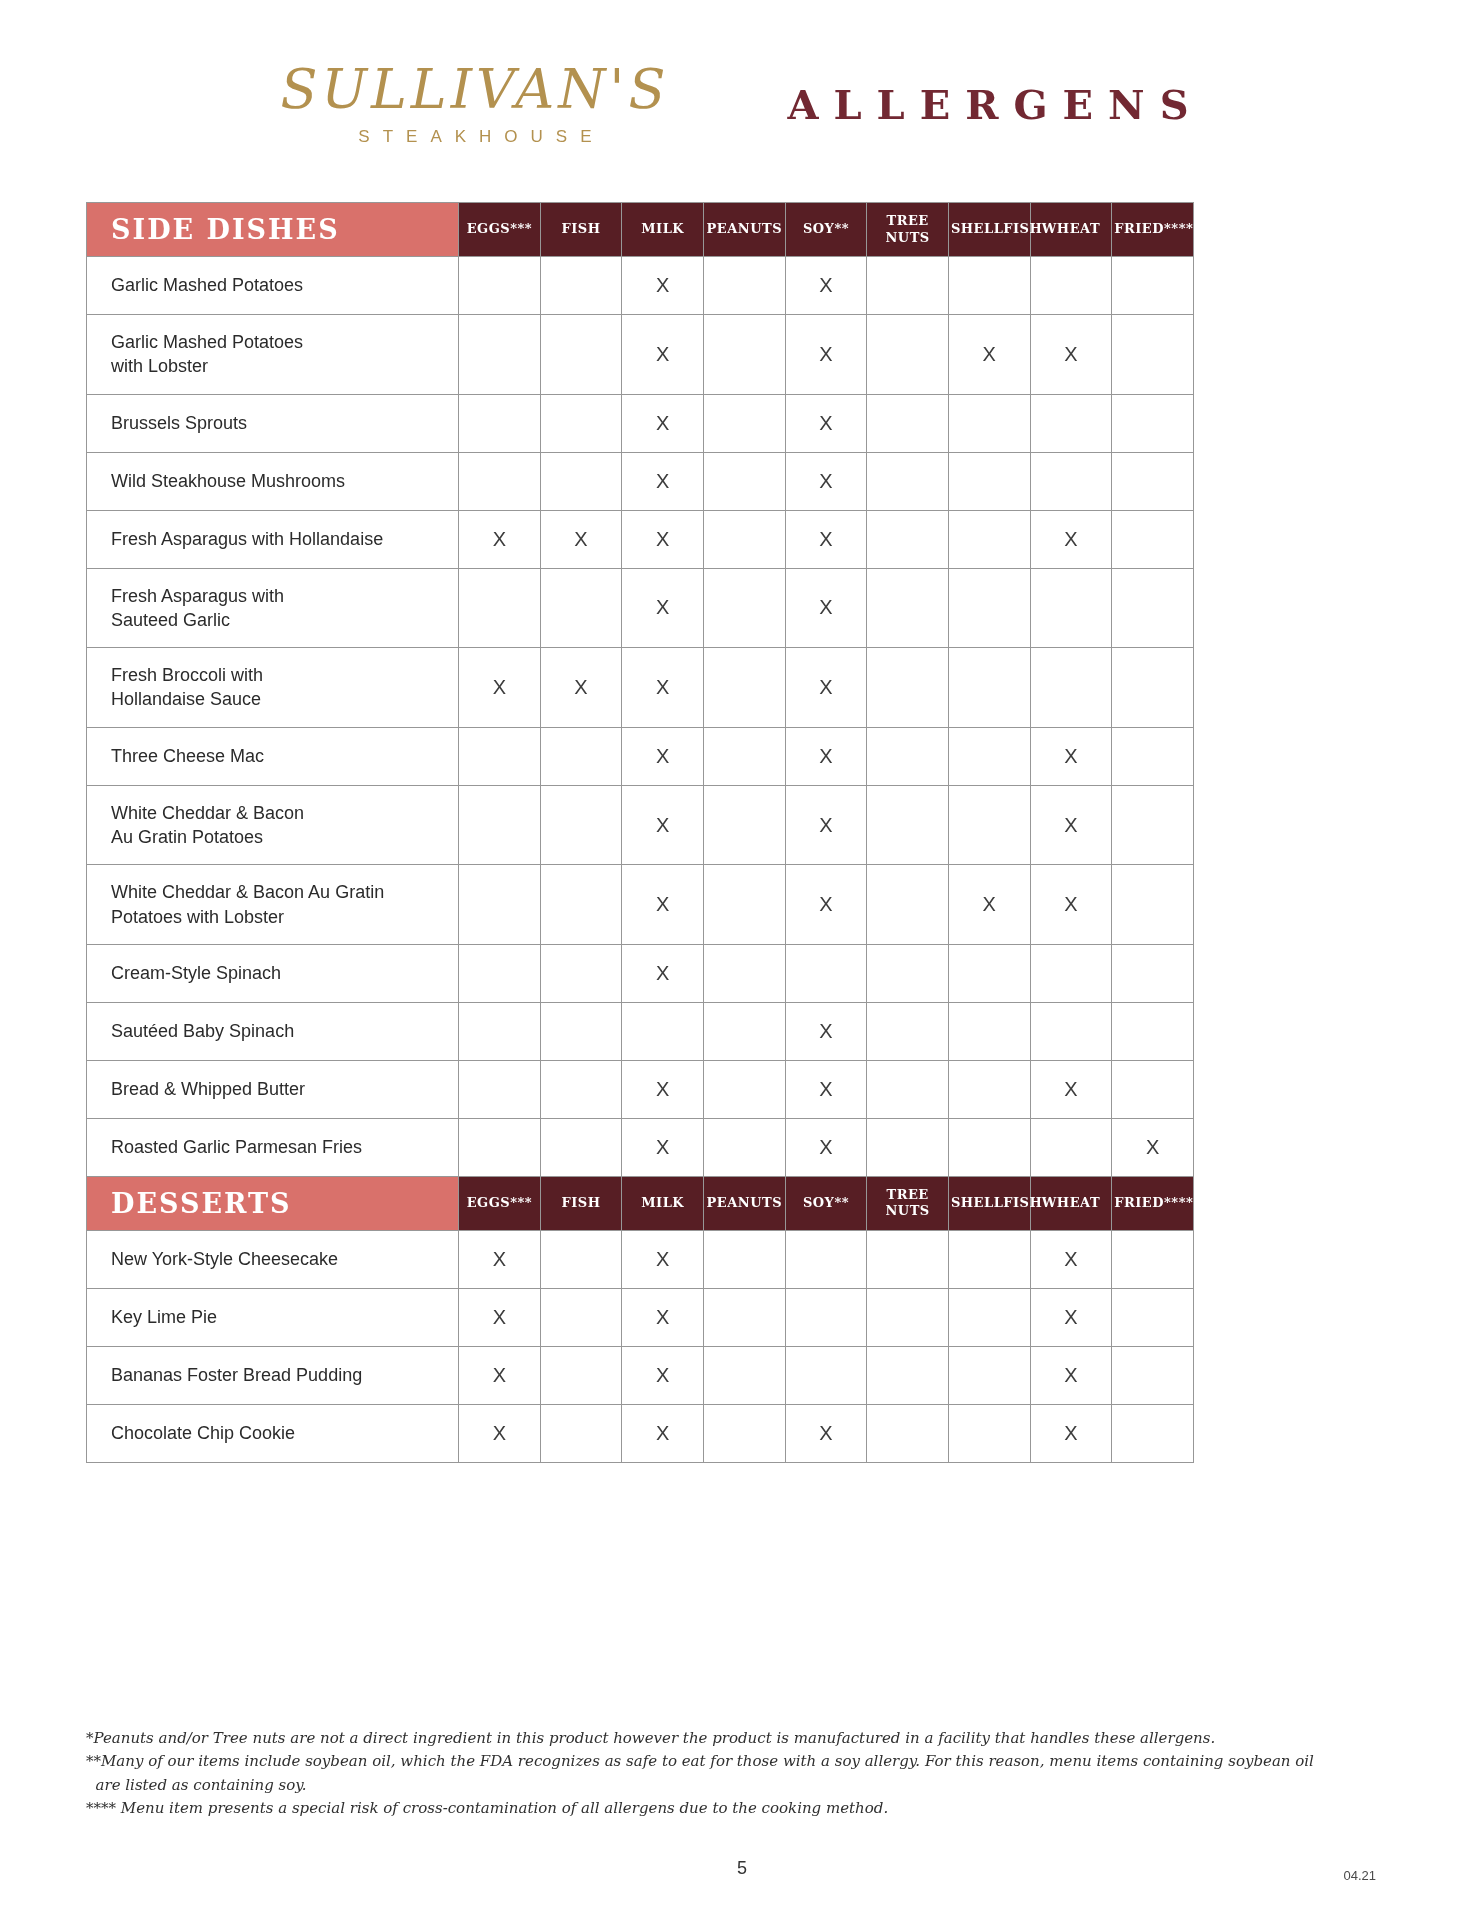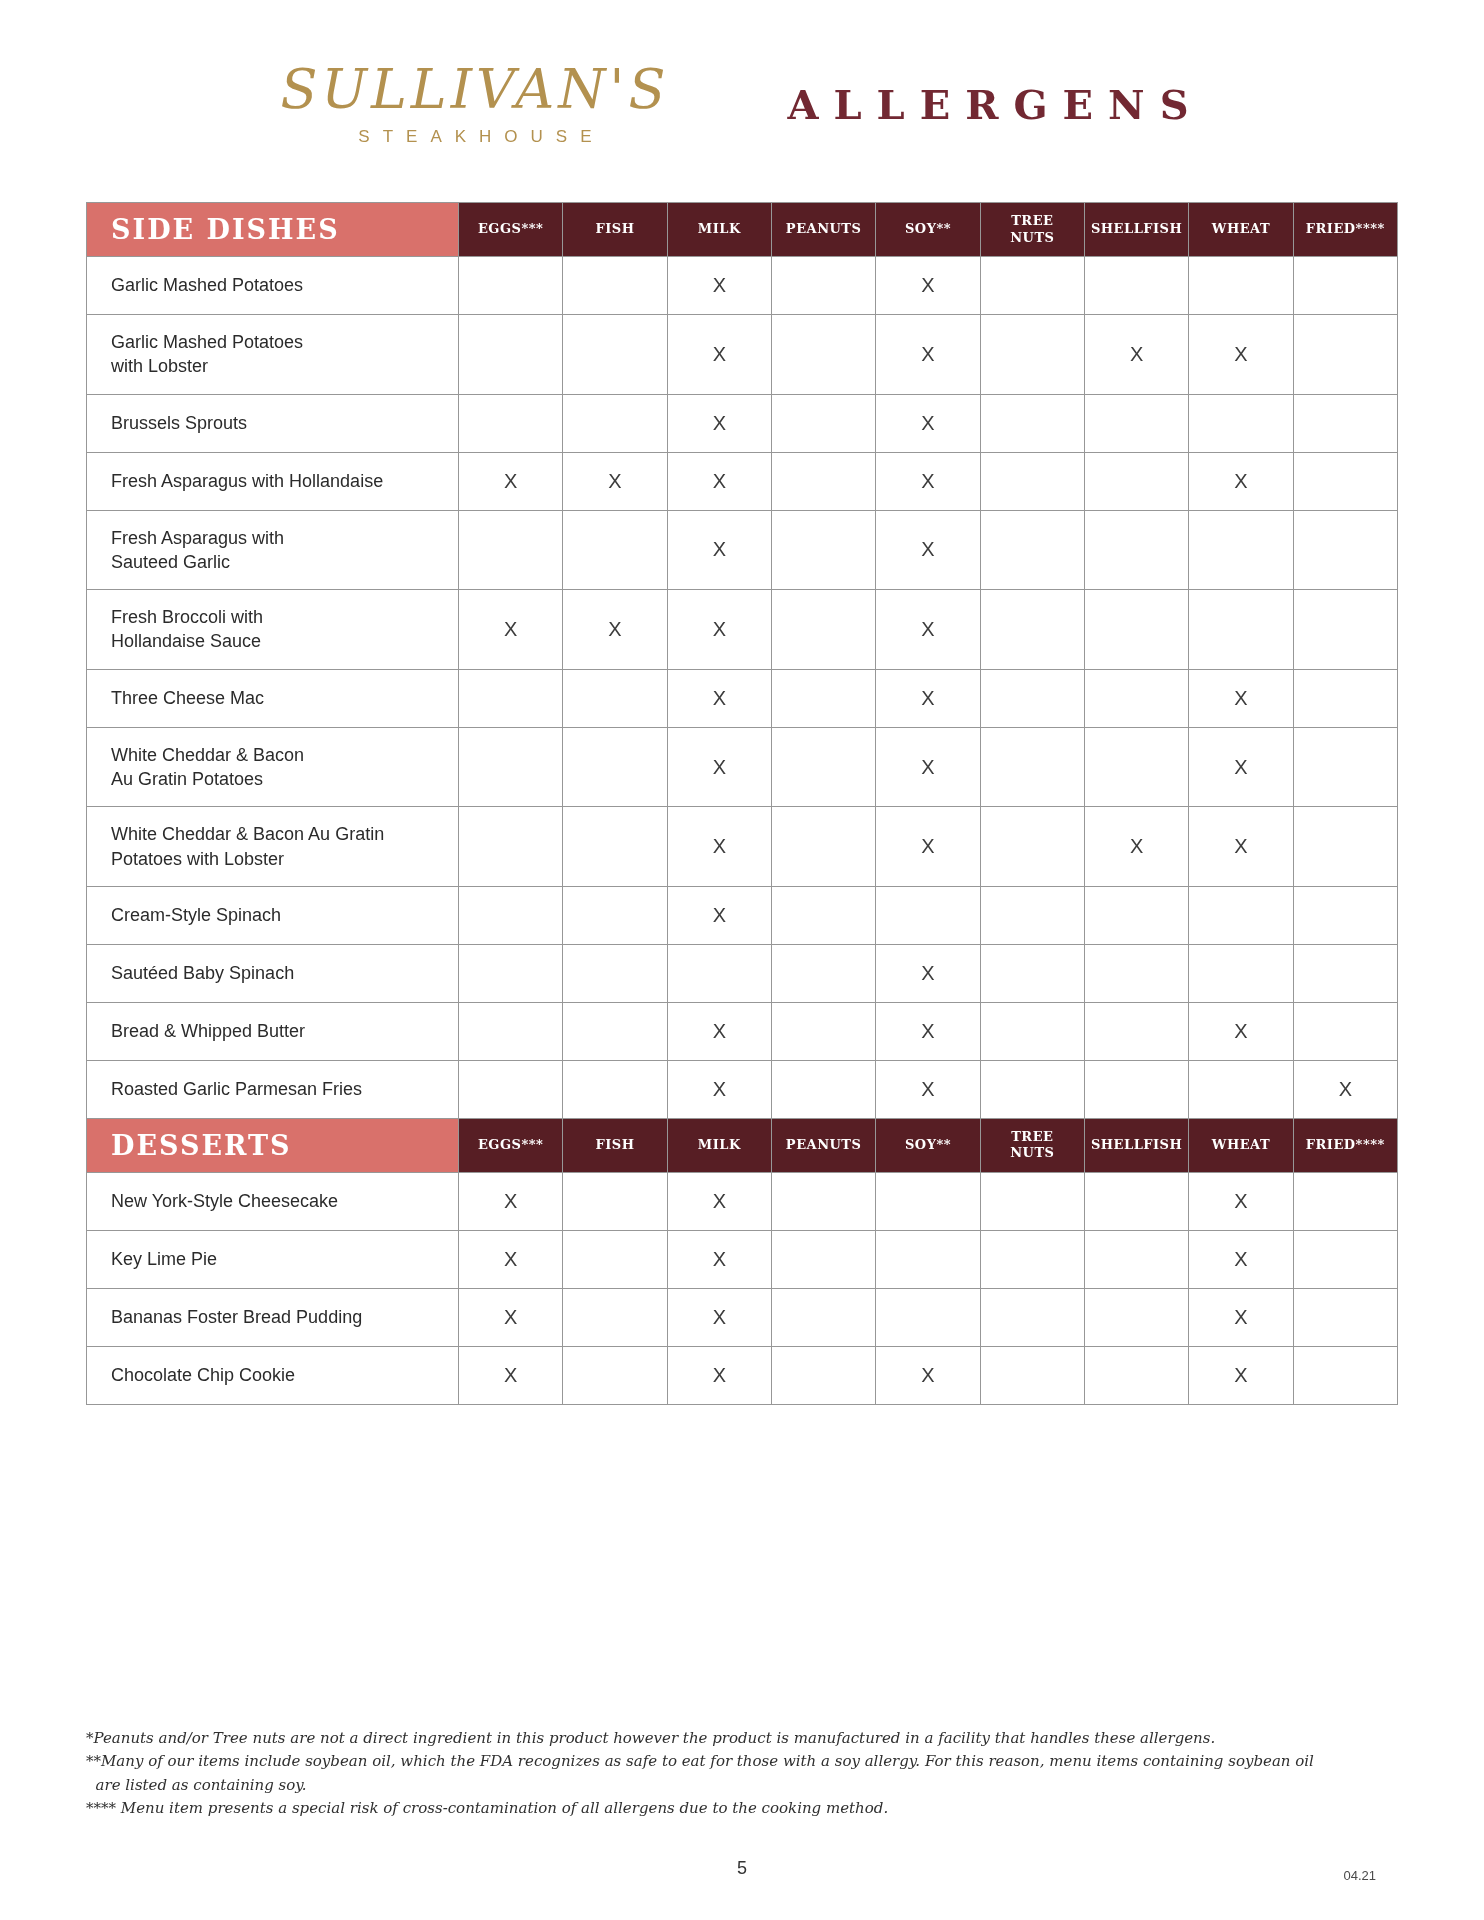--- a/index.html
+++ b/index.html
@@ -45,7 +45,7 @@
   
   .allergen-table {
     position:absolute; top:202px; left:86px;
-    width:1312px;
+    width:1108px;
     border-collapse:collapse;
     table-layout:fixed;
   }

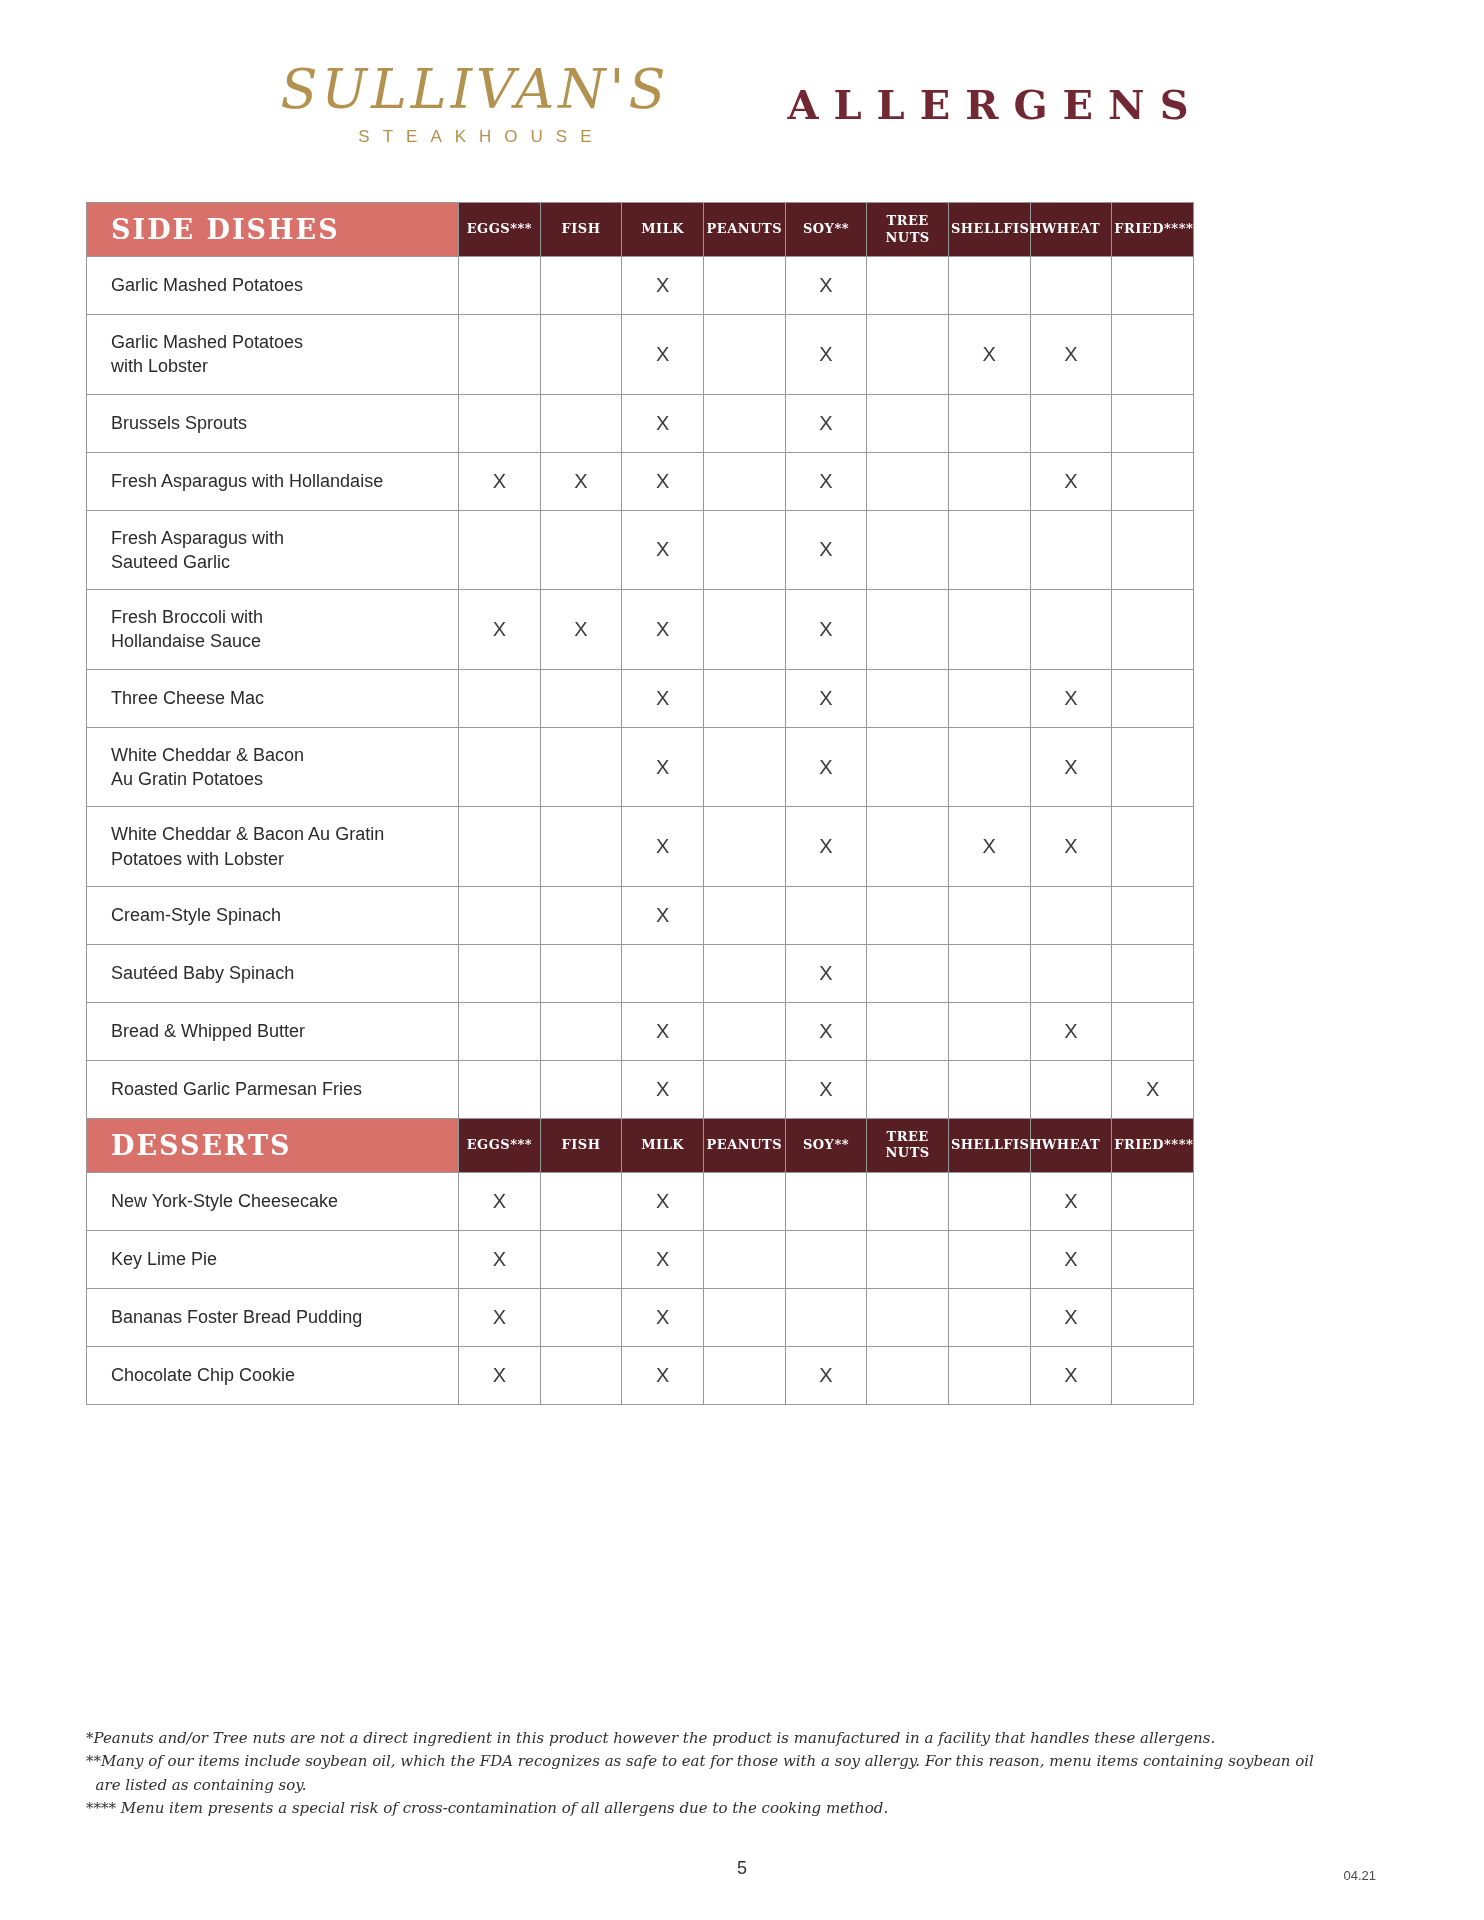--- a/index.html
+++ b/index.html
@@ -181,6 +181,18 @@
           <td class="mark-cell"></td>
         </tr>
         <tr>
+          <td class="dish-cell">Wild Steakhouse Mushrooms</td>
+          <td class="mark-cell"></td>
+          <td class="mark-cell"></td>
+          <td class="mark-cell">X</td>
+          <td class="mark-cell"></td>
+          <td class="mark-cell">X</td>
+          <td class="mark-cell"></td>
+          <td class="mark-cell"></td>
+          <td class="mark-cell"></td>
+          <td class="mark-cell"></td>
+        </tr>
+        <tr>
           <td class="dish-cell">Fresh Asparagus with Hollandaise</td>
           <td class="mark-cell">X</td>
           <td class="mark-cell">X</td>

